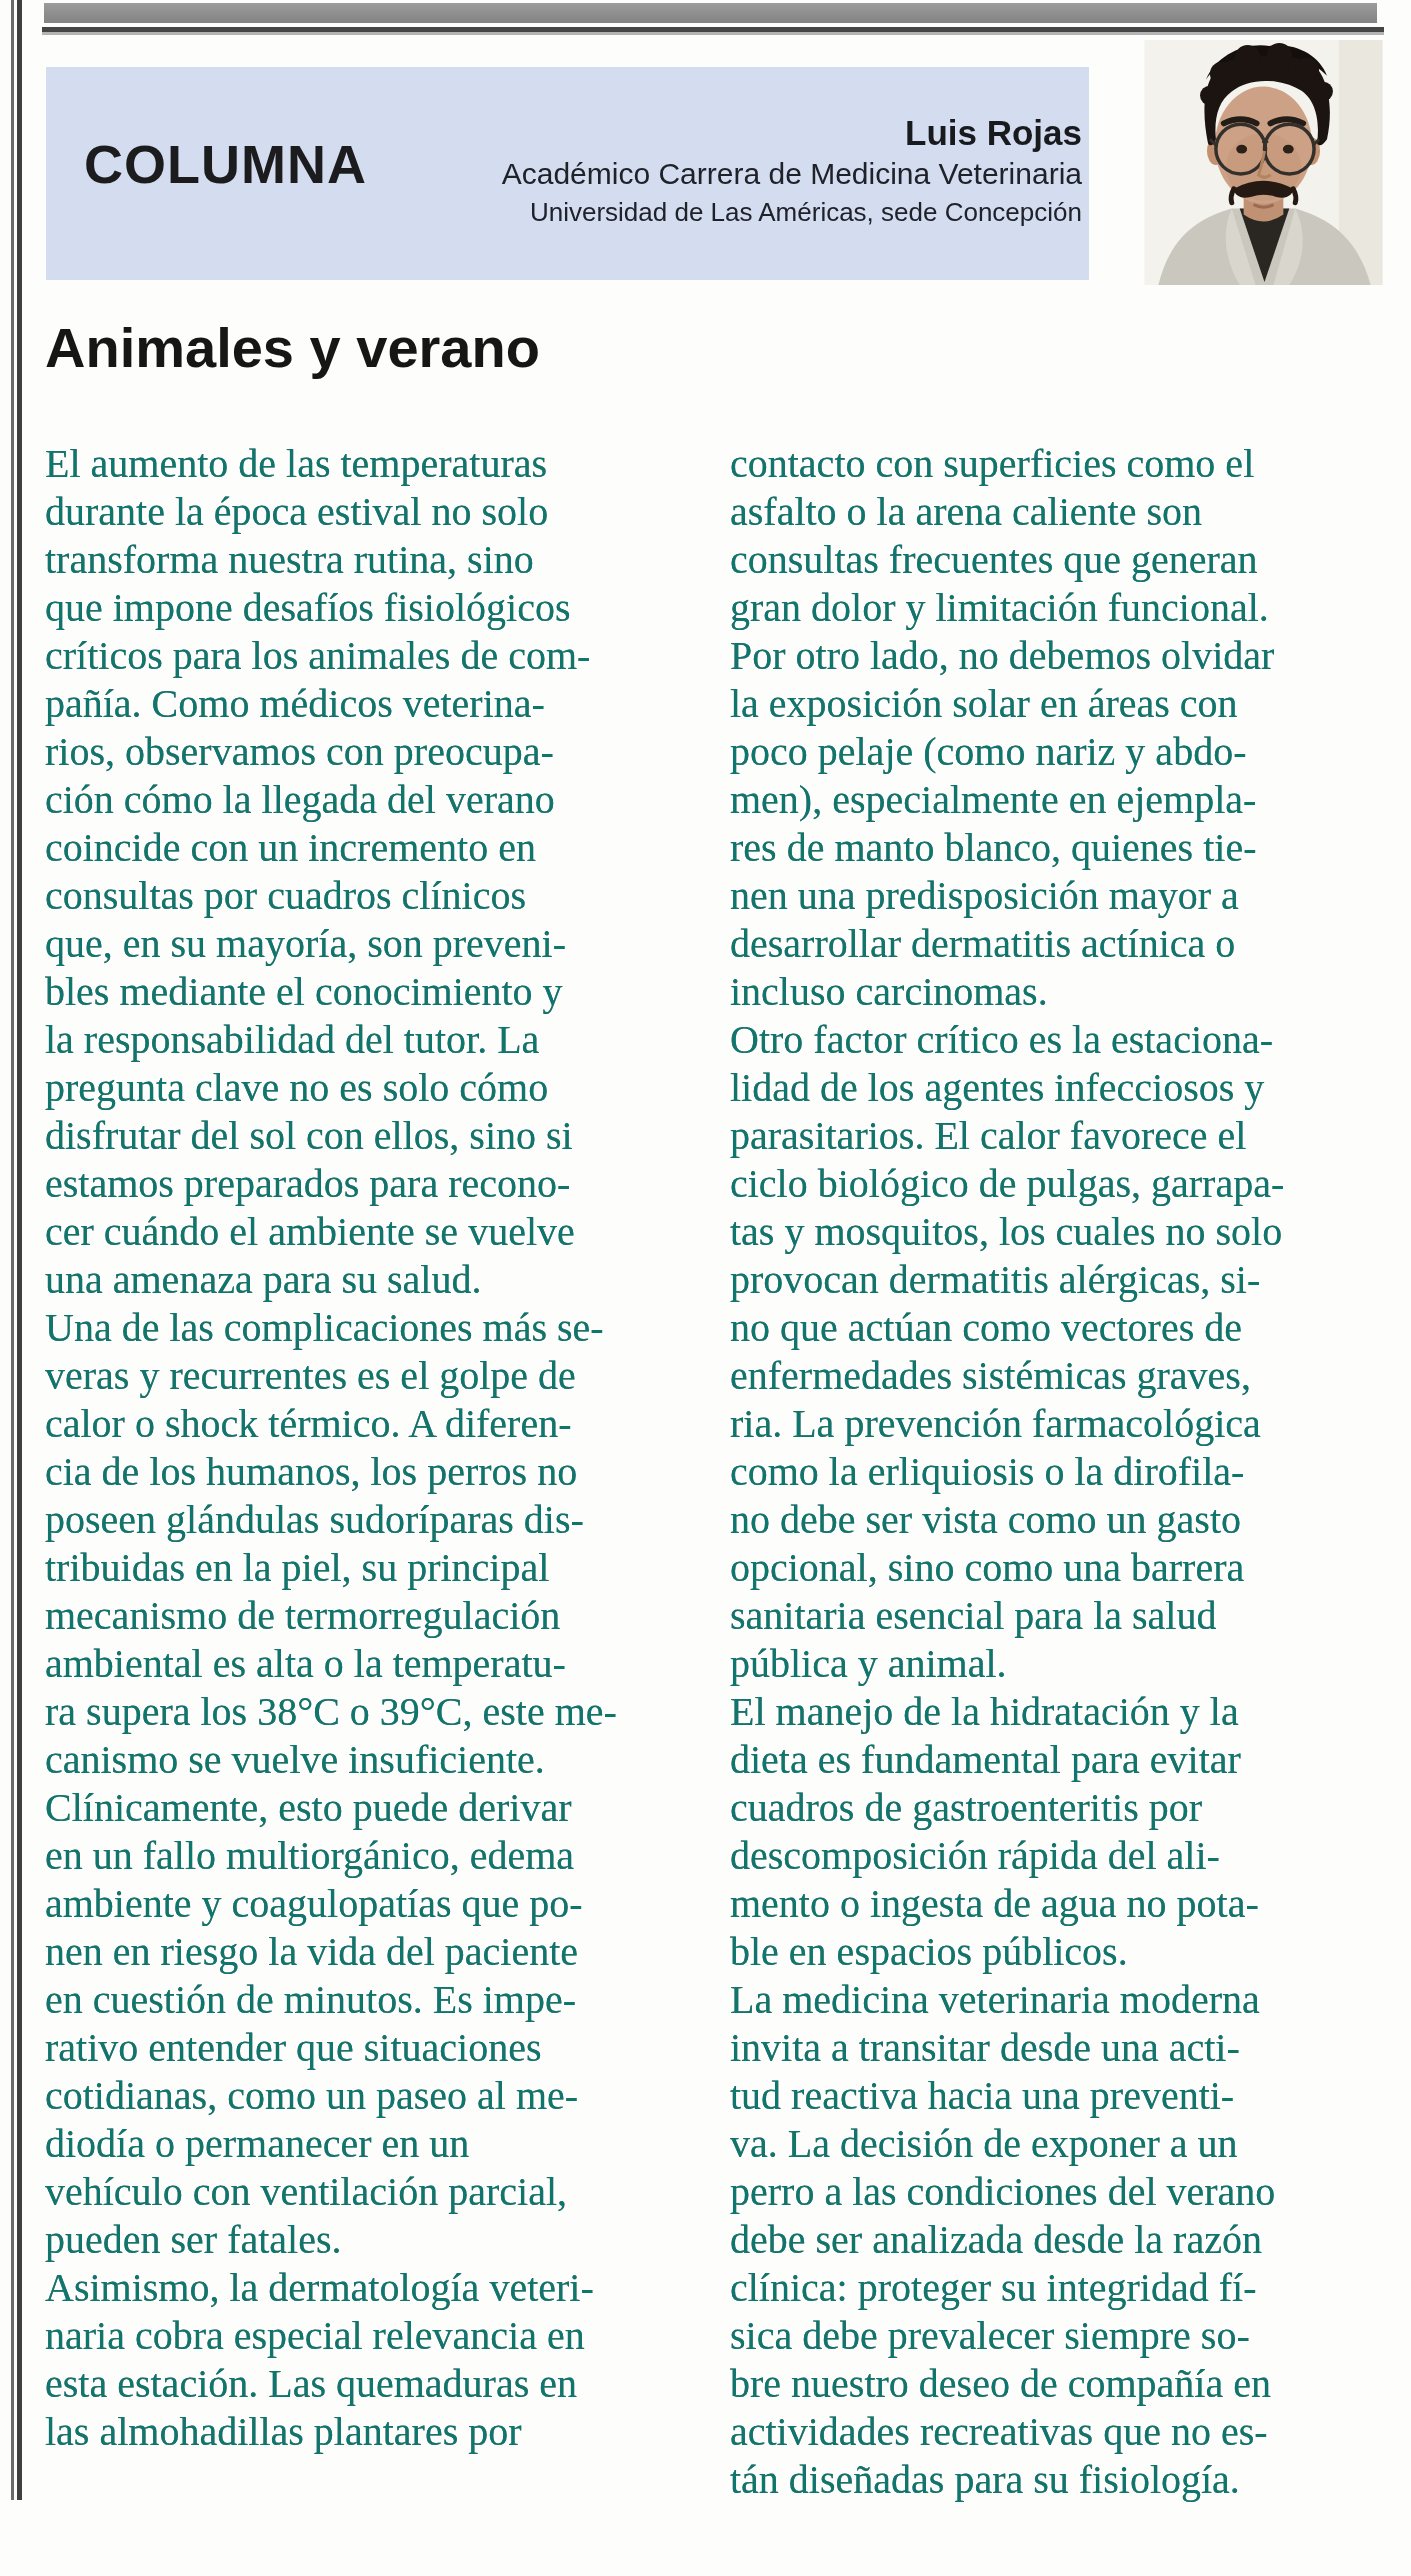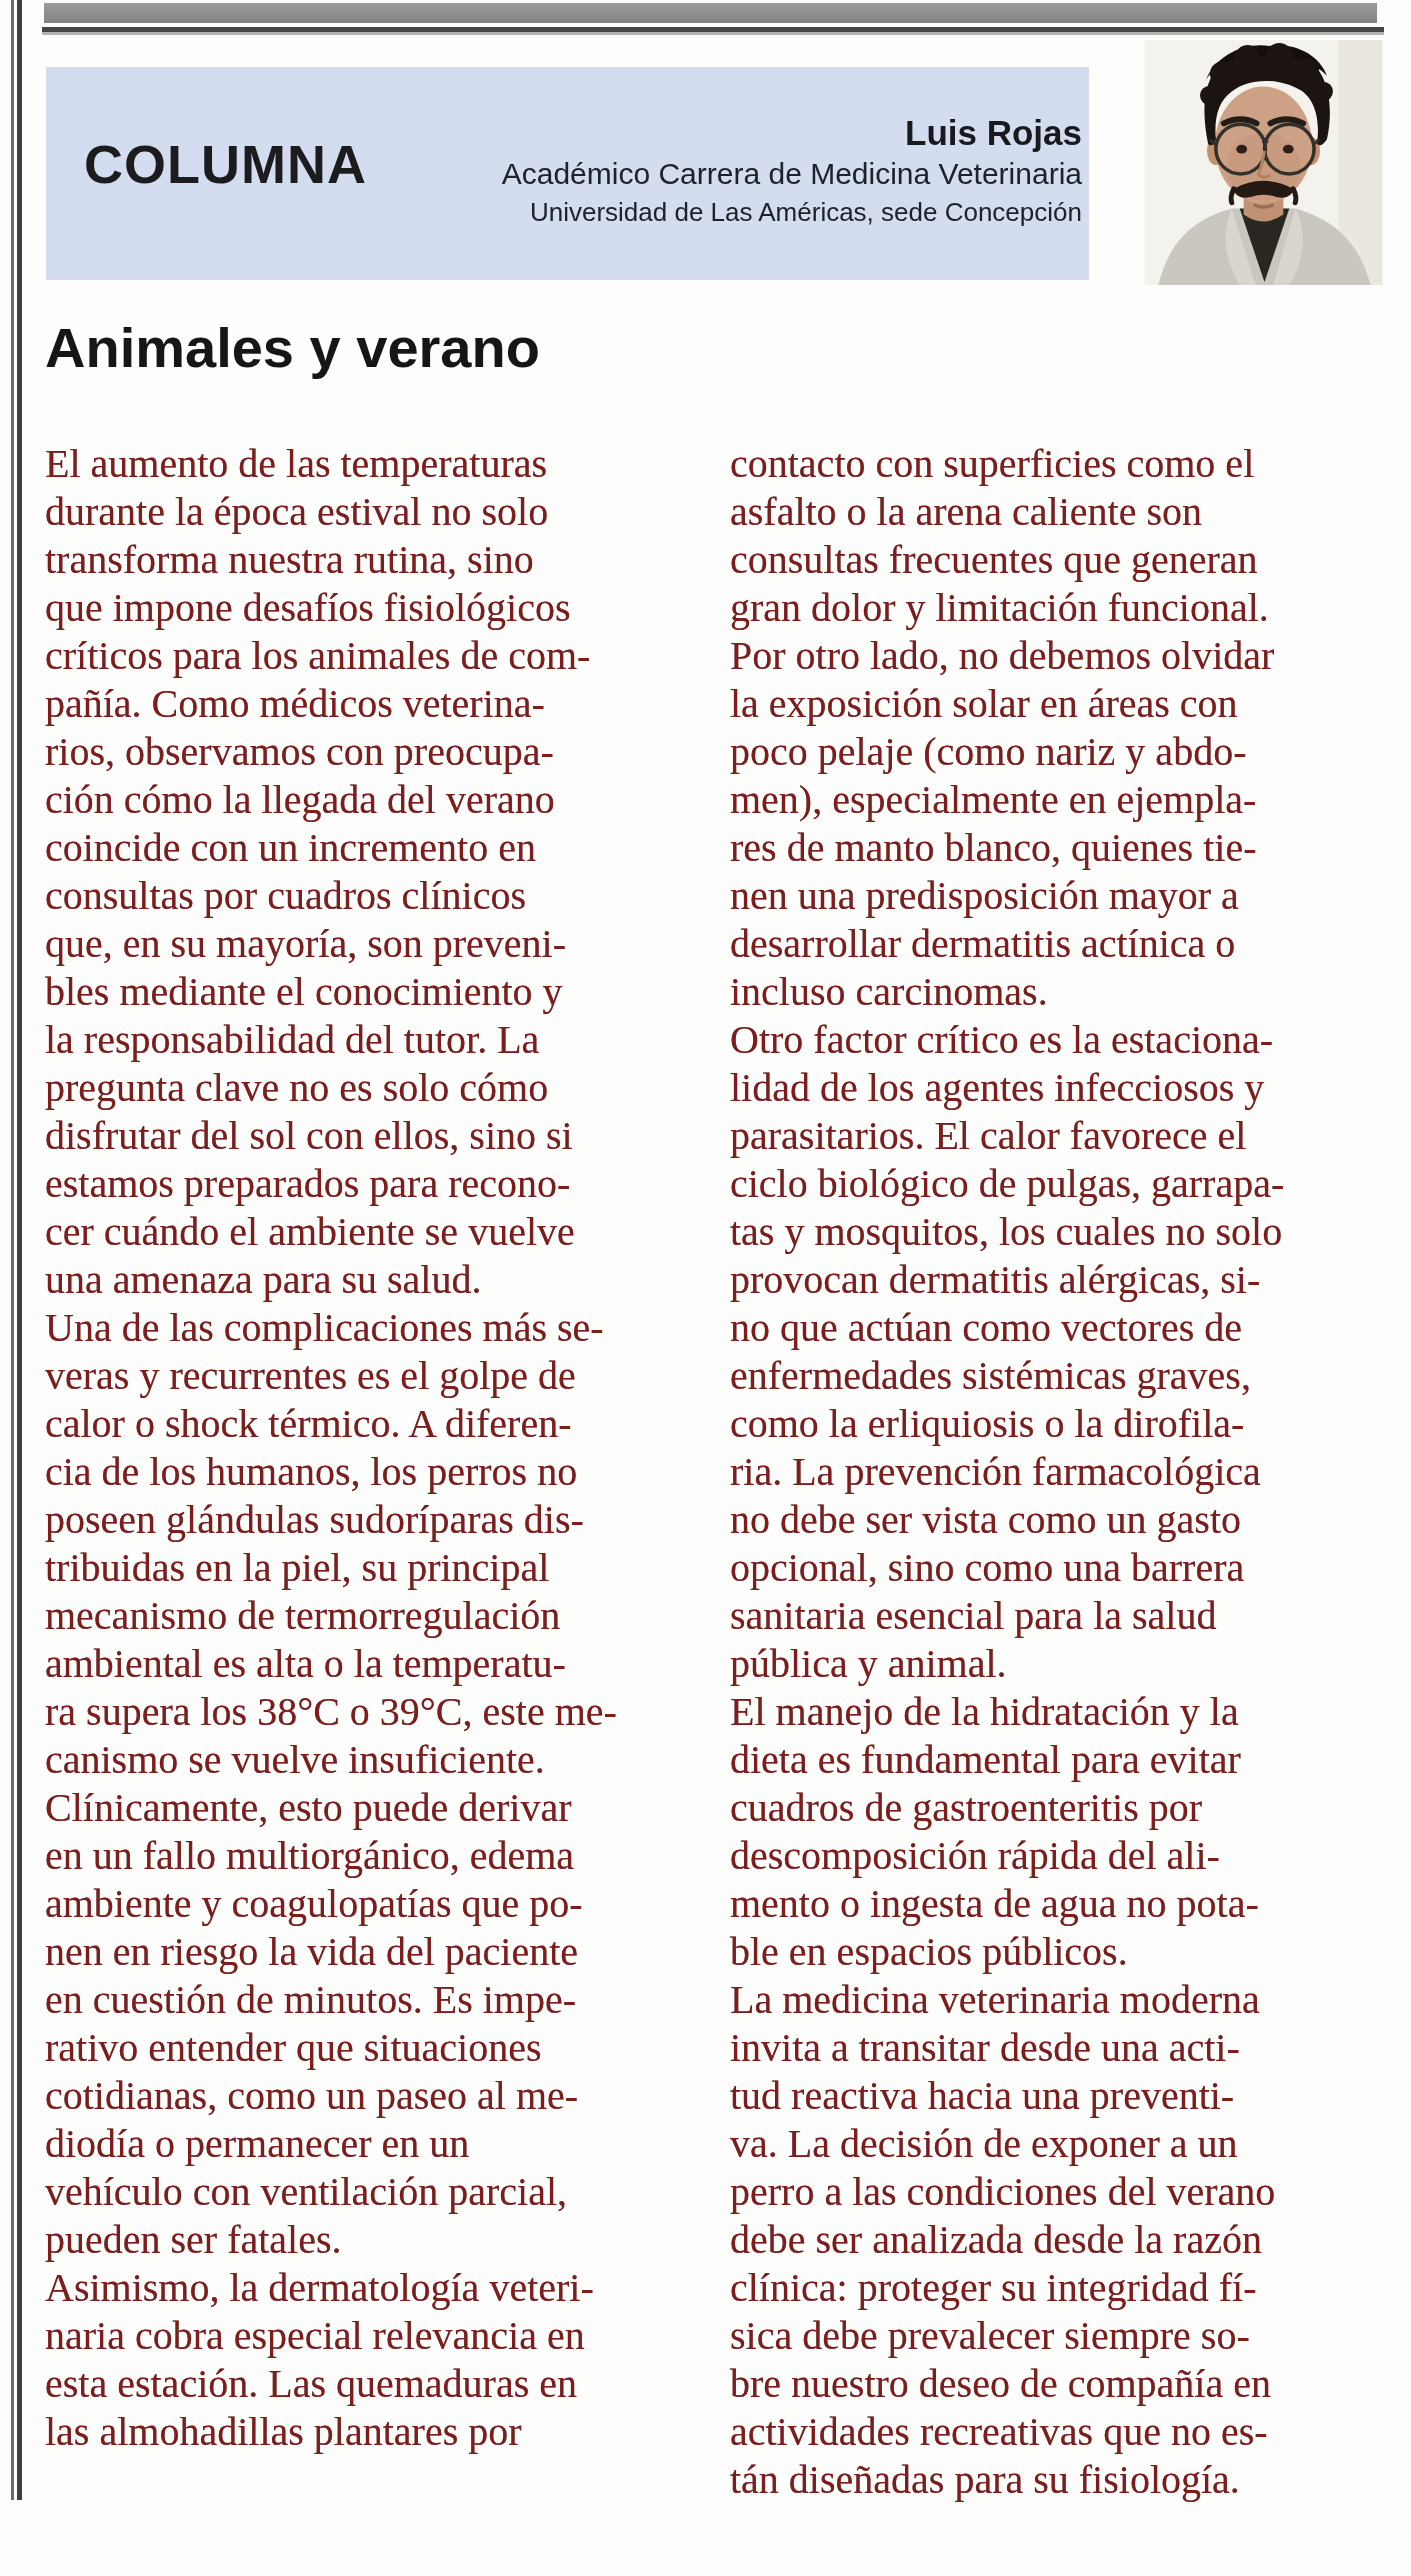--- a/index.html
+++ b/index.html
@@ -41,7 +41,7 @@
 
   
   .body-col{position:absolute;top:440px;font-size:40px;line-height:48px;
-    color:#7f1d1d;text-shadow:0 0 0.5px rgba(20,20,20,.55);}
+    color:#0f766e;text-shadow:0 0 0.5px rgba(20,20,20,.55);}
   .col-left{left:45px;width:661px;}
   .col-right{left:730px;width:676px;}
   .line{white-space:nowrap;}

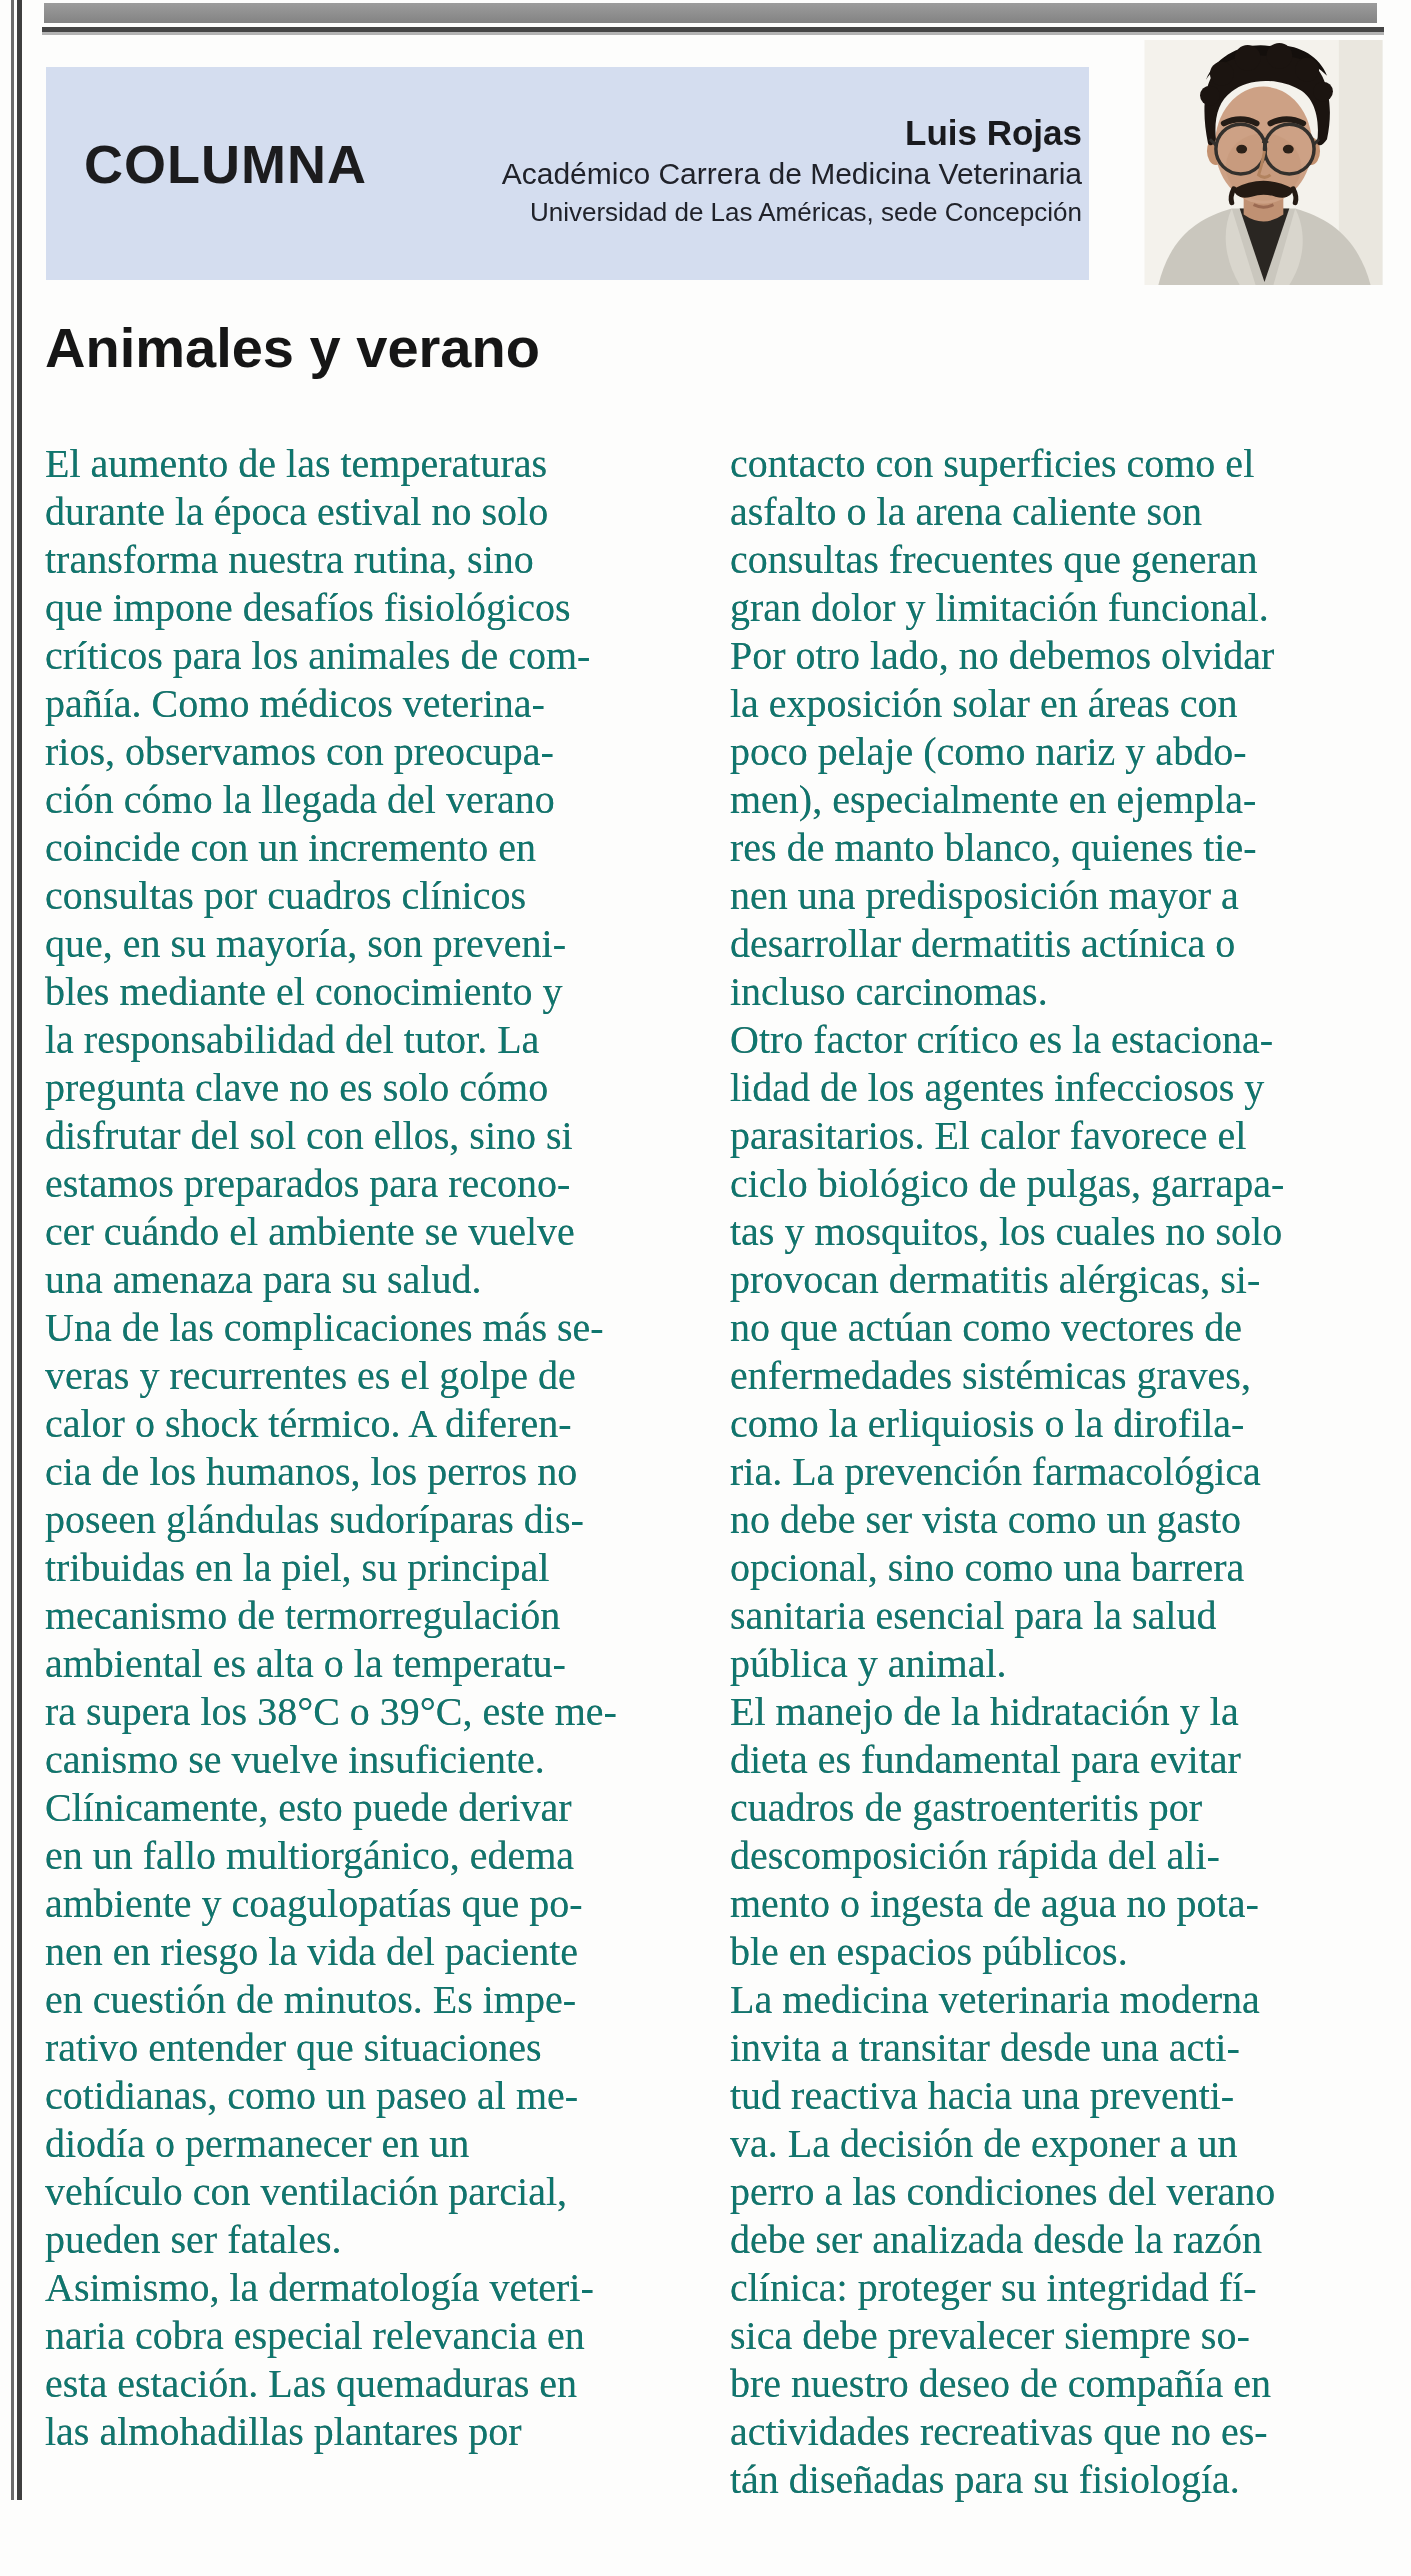--- a/index.html
+++ b/index.html
@@ -183,8 +183,8 @@
     <div class="line">provocan dermatitis alérgicas, si-</div>
     <div class="line">no que actúan como vectores de</div>
     <div class="line">enfermedades sistémicas graves,</div>
+    <div class="line">ria. La prevención farmacológica</div>
     <div class="line">como la erliquiosis o la dirofila-</div>
-    <div class="line">ria. La prevención farmacológica</div>
     <div class="line">no debe ser vista como un gasto</div>
     <div class="line">opcional, sino como una barrera</div>
     <div class="line">sanitaria esencial para la salud</div>

